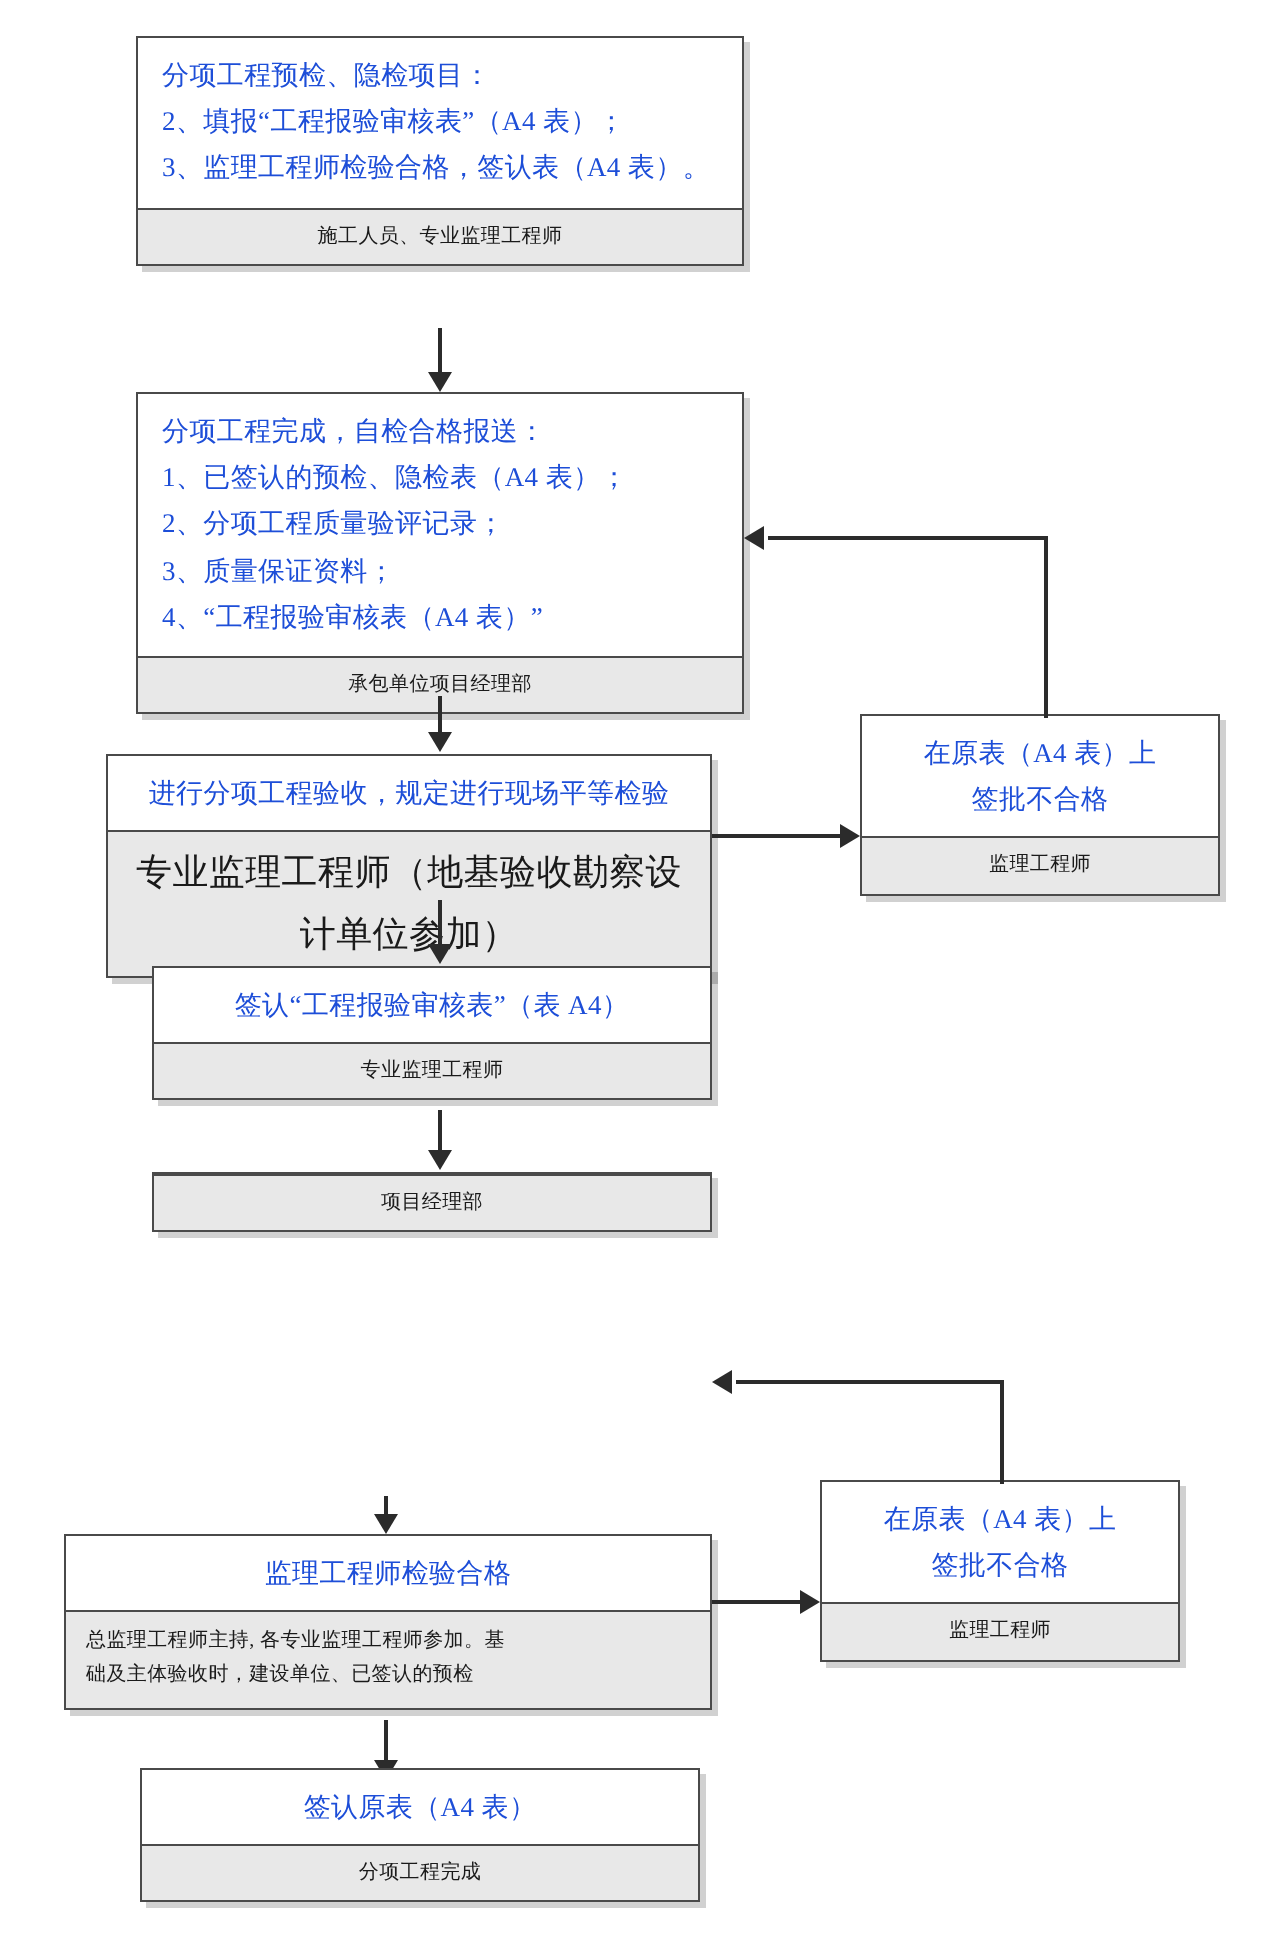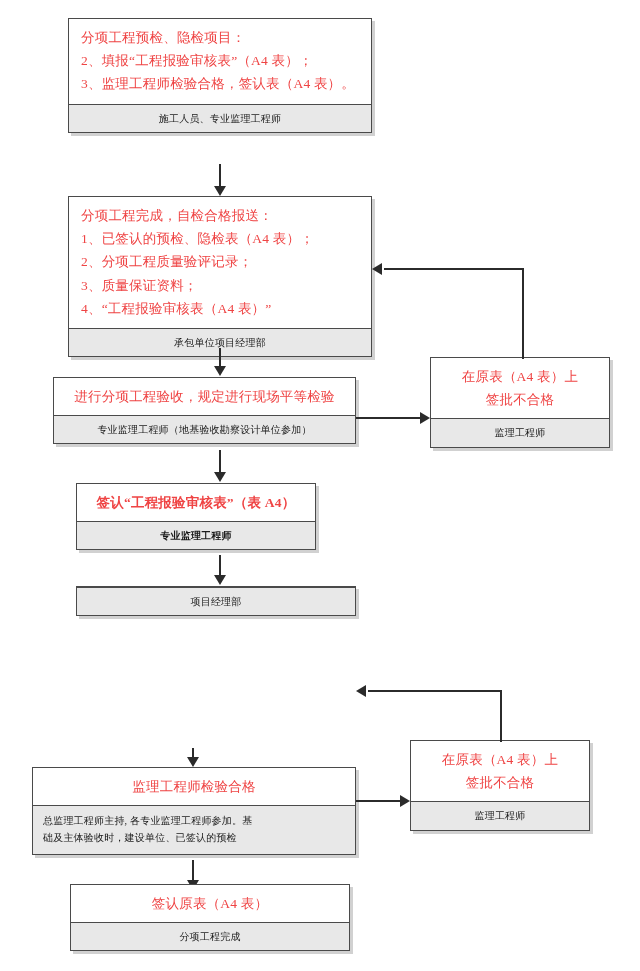--- a/index.html
+++ b/index.html
@@ -27,7 +27,7 @@
     box-sizing: border-box;
     padding: 7px 12px 8px 12px;
     background: #ffffff;
-    color: #ef4444;
+    color: #1d4ed8;
     font-size: 13.5px;
     line-height: 1.72;
     letter-spacing: 0.2px;

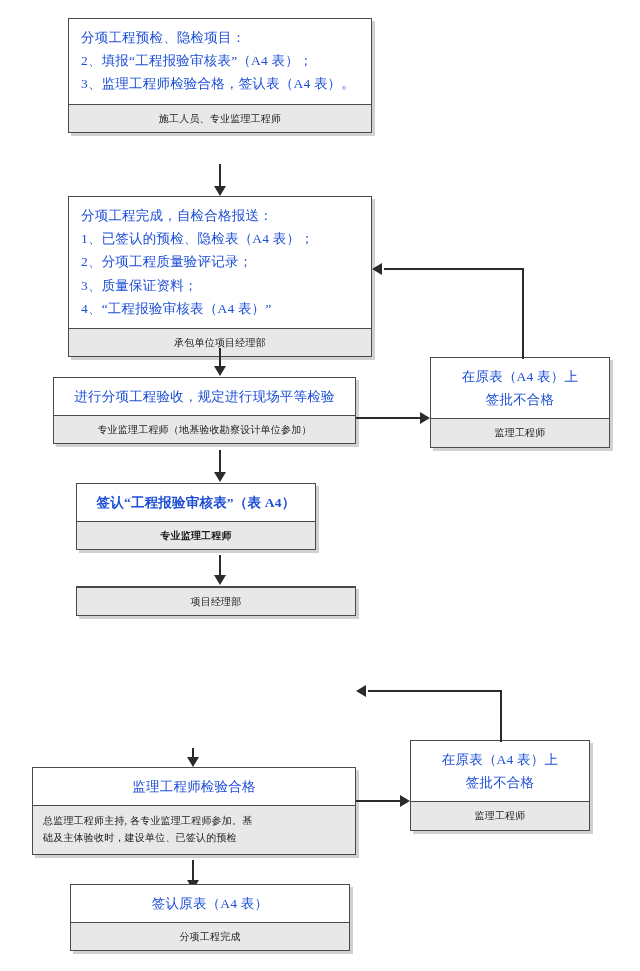--- a/index.html
+++ b/index.html
@@ -116,7 +116,7 @@
     <div class="body center">
       <span class="line">进行分项工程验收，规定进行现场平等检验</span>
     </div>
-    <div class="actor" style="font-size:10px;">专业监理工程师（地基验收勘察设计单位参加）</div>
+    <div class="actor" style="font-size:18px;">专业监理工程师（地基验收勘察设计单位参加）</div>
   </div>
 
   <div class="conn hline" style="left:356px; top:417px; width:66px;"></div>

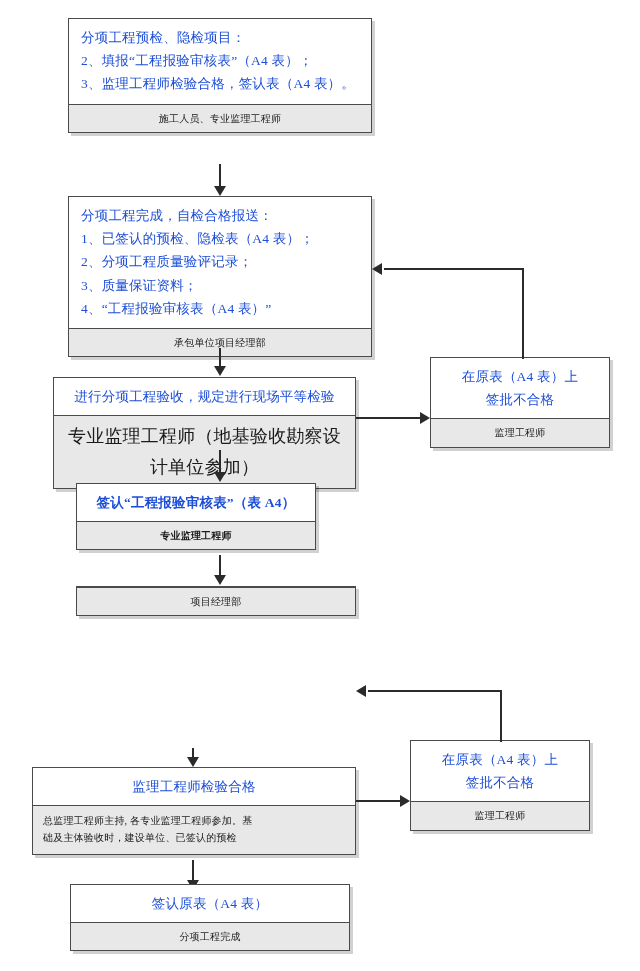--- a/index.html
+++ b/index.html
@@ -137,7 +137,7 @@
   <div class="conn vline" style="left:219px; top:450px; height:24px;"></div>
   <div class="arrow down" style="left:214px; top:472px;"></div>
 
-  <div class="node" style="left:76px; top:483px; width:240px;font-weight:bold;">
+  <div class="node" style="left:76px; top:483px; width:280px;">
     <div class="body center">
       <span class="line">签认“工程报验审核表”（表 A4）</span>
     </div>

